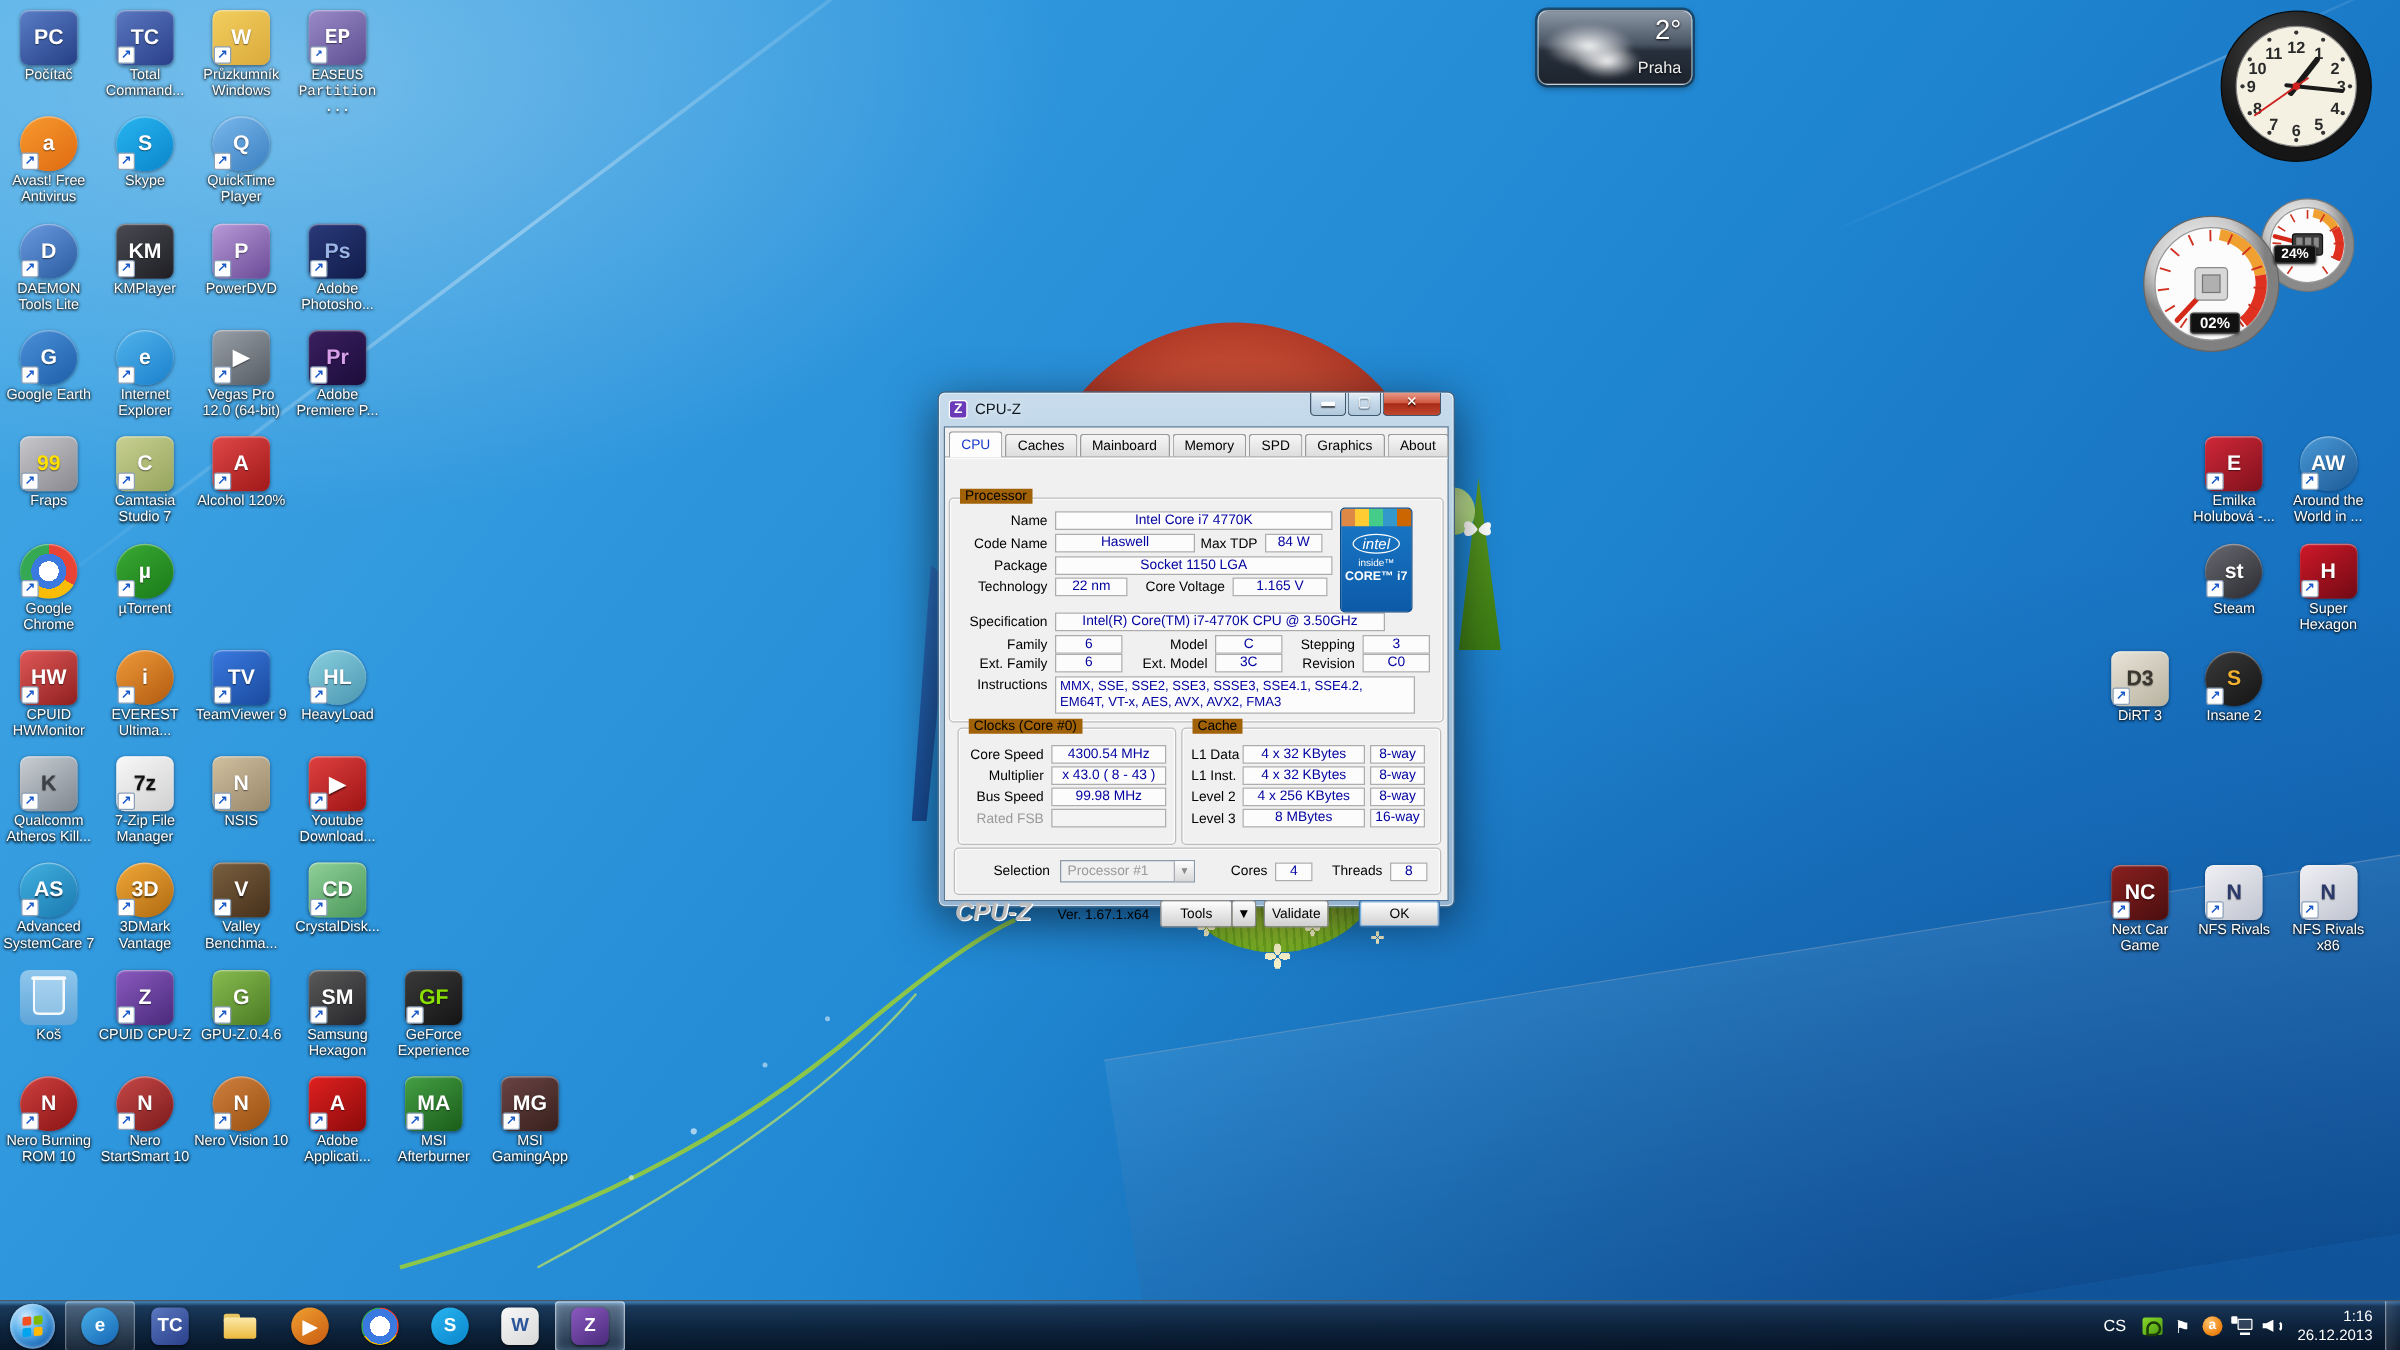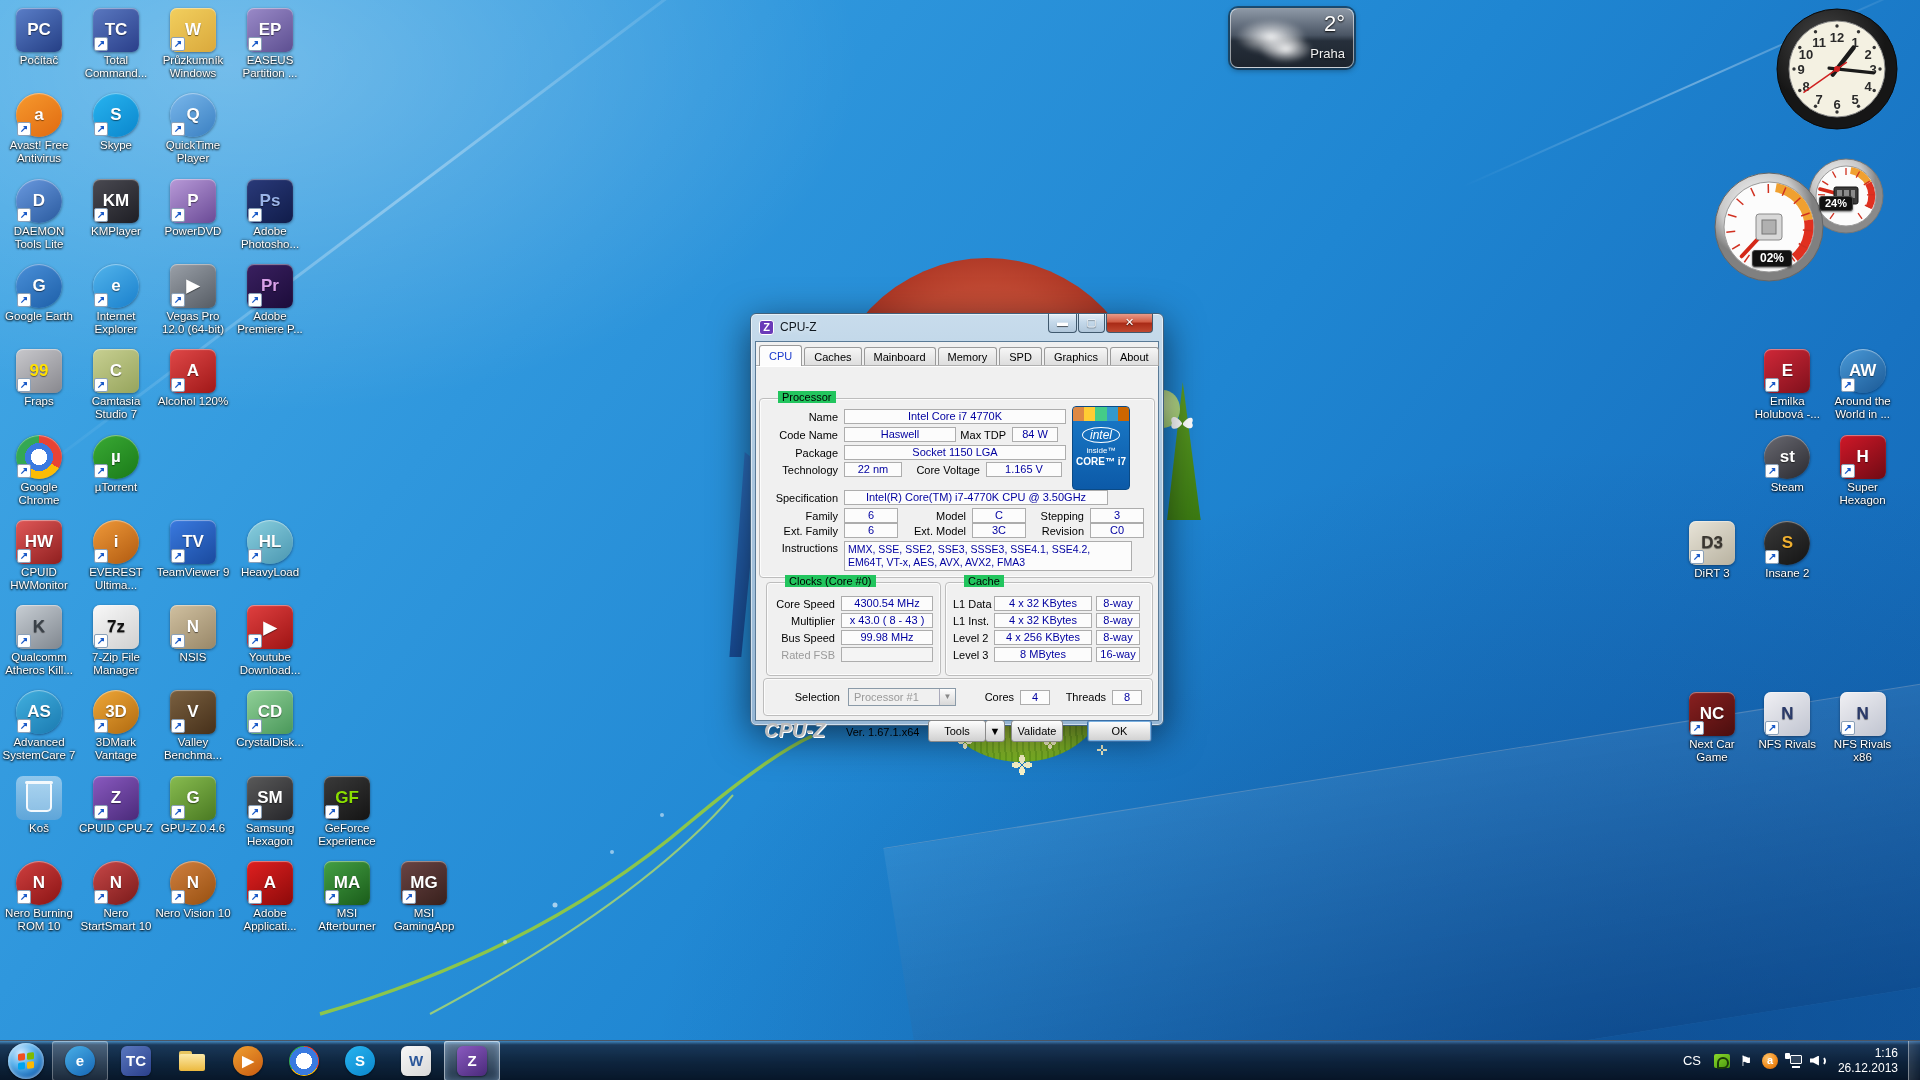--- a/index.html
+++ b/index.html
@@ -233,7 +233,7 @@
       </div>
       <div class="lbl">Průzkumník Windows</div>
     </div>
-    <div class="dicon" style="left: 232px; top: 8px;">
+    <div class="dicon" style="left: 232px; top: 8px; font-family: Liberation Mono, monospace;">
       <div class="ic" style="background: linear-gradient(145deg, rgb(154, 138, 200), rgb(93, 79, 145));">
         <span class="g">EP</span>
         <span class="sc">↗</span>

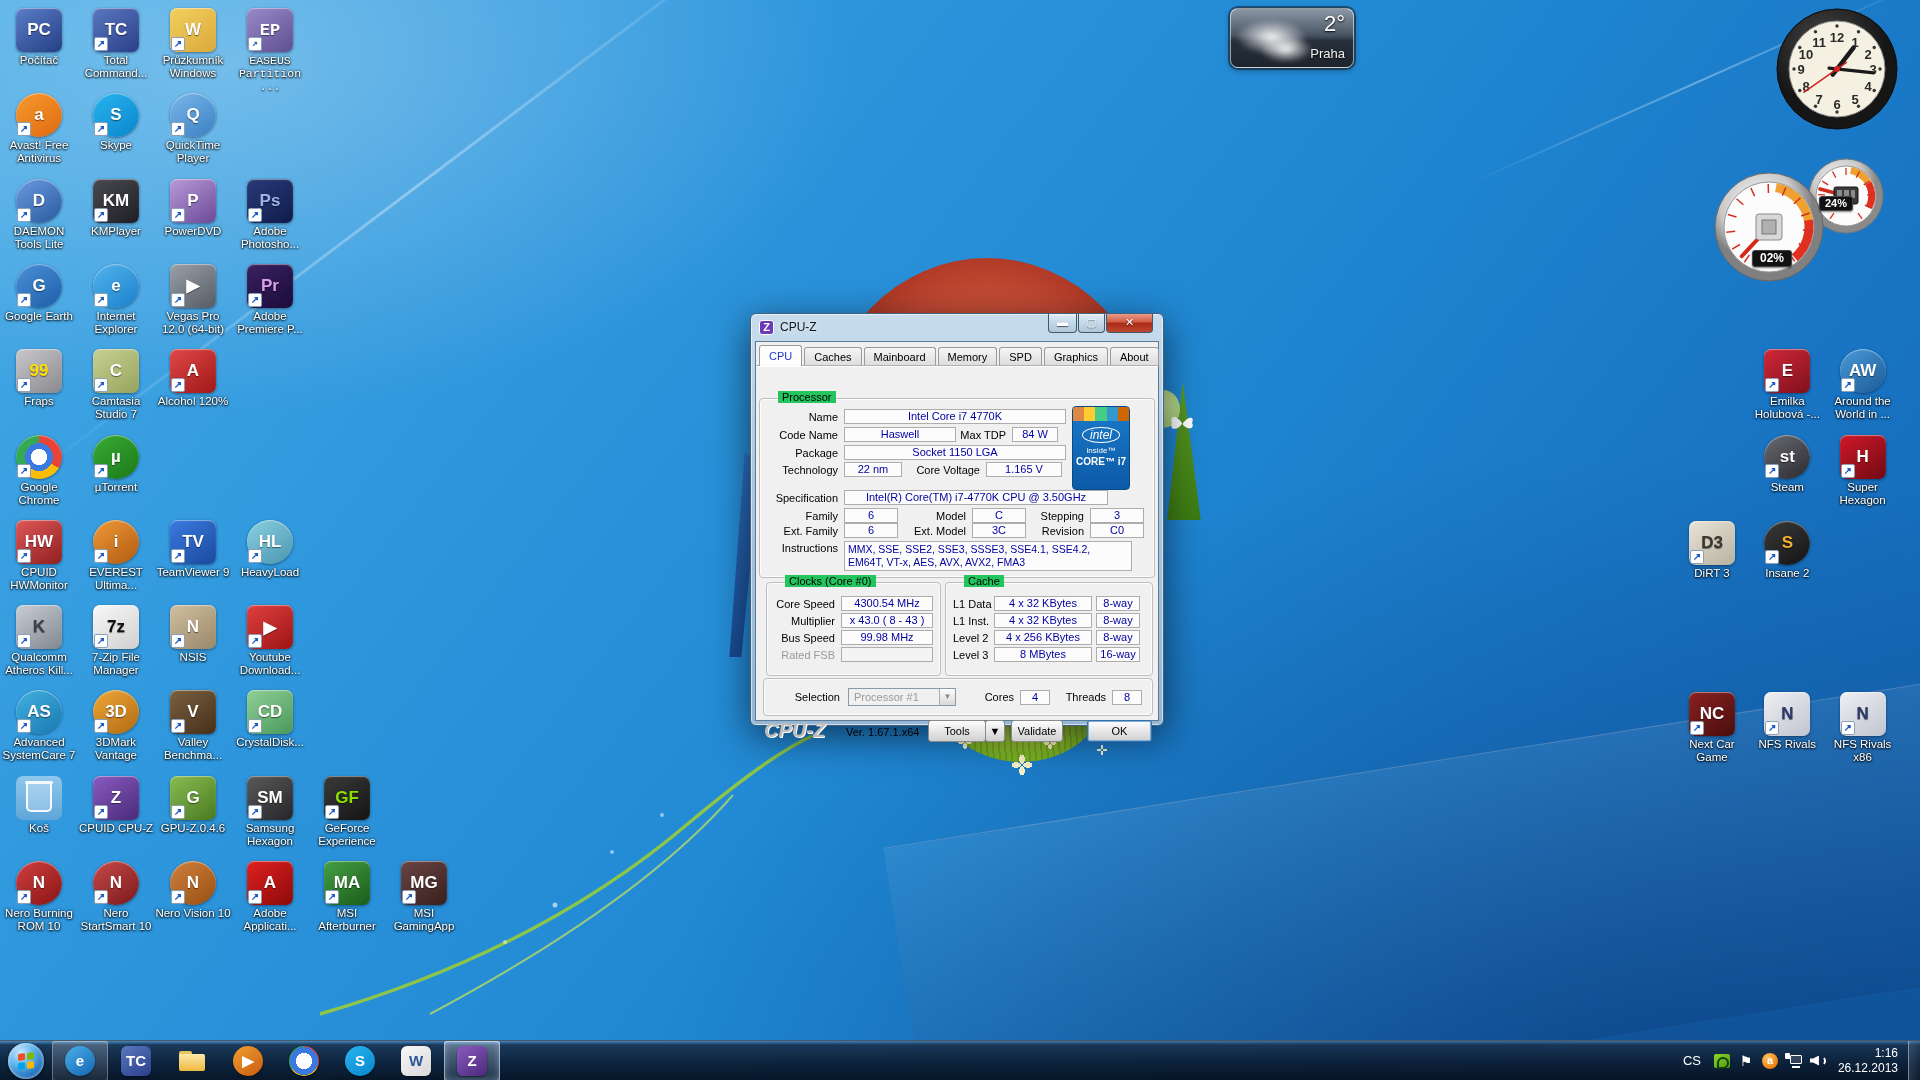--- a/index.html
+++ b/index.html
@@ -93,7 +93,7 @@
   .tab.active{background:#fdfdfd; color:#1a3acc; height:21px; line-height:21px; position:relative; z-index:2;}
   #tab-panel{position:absolute; left:0; right:0; top:24px; bottom:0; border-top:1px solid #fff; box-shadow:0 -1px 0 #b0b0b0;}
   .gb{position:absolute; border:1px solid #bdbdbd; border-radius:4px; box-shadow:inset 0 0 0 1px rgba(255,255,255,.8);}
-  .gb-label{position:absolute; top:-8px; left:18px; background:#22c55e; padding:0 4px; font-size:11px; color:#000;}
+  .gb-label{position:absolute; top:-8px; left:8px; background:#a16207; padding:0 4px; font-size:11px; color:#000;}
   #gb-proc{left:3px; top:31px; width:396px; height:180px;}
   #gb-clocks{left:10px; top:215px; width:175px; height:94px;}
   #gb-cache{left:189px; top:215px; width:208px; height:94px;}

